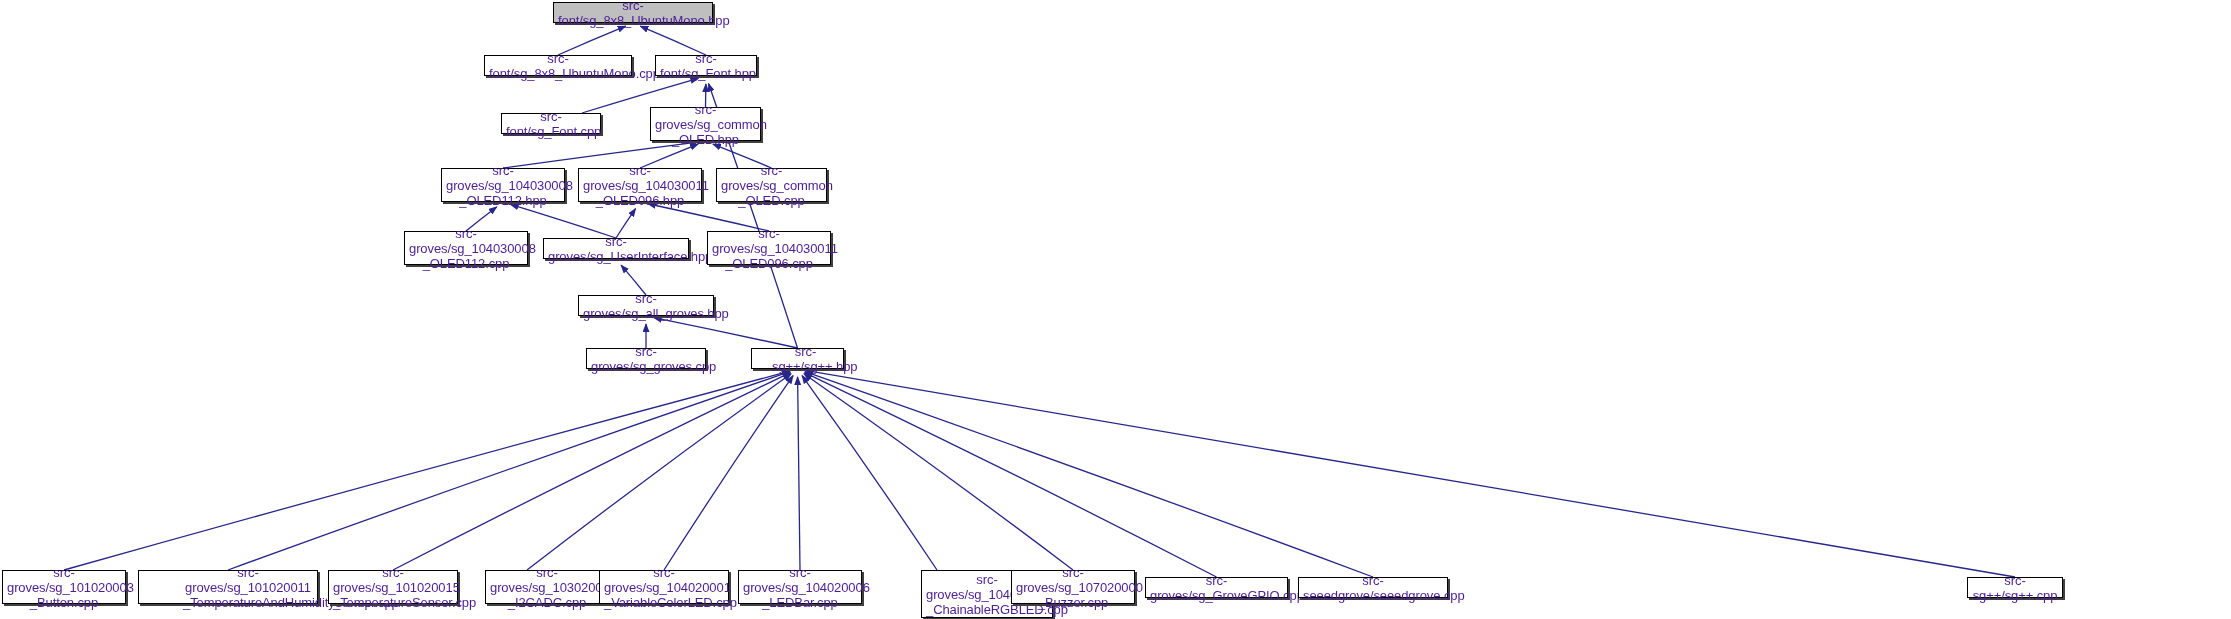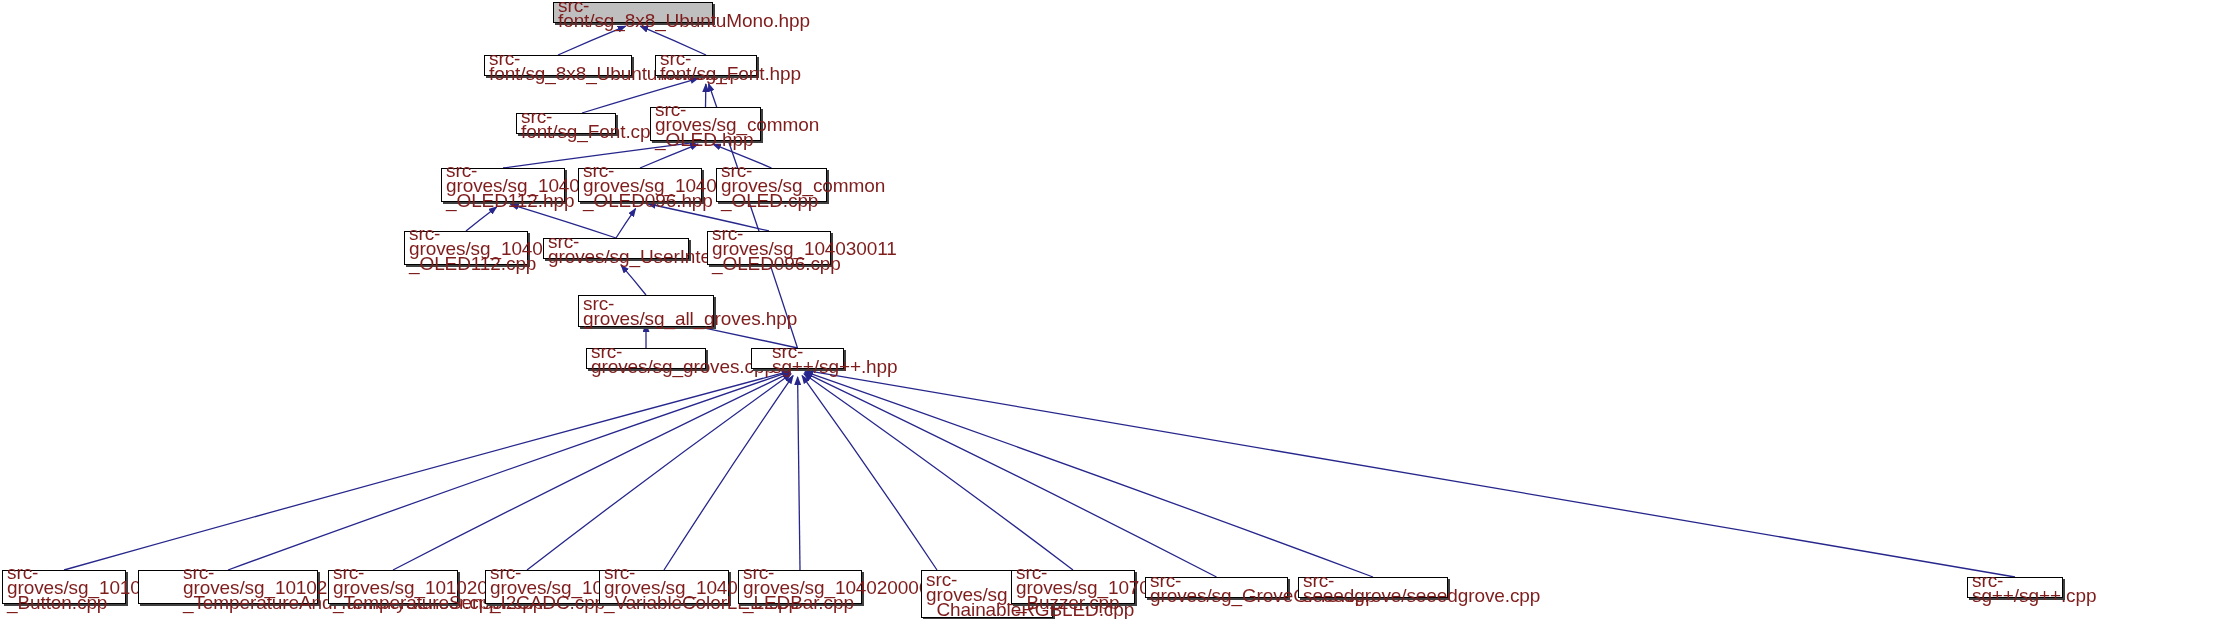--- a/index.html
+++ b/index.html
@@ -29,11 +29,12 @@
     display: flex;
     align-items: center;
     justify-content: center;
+    text-align: center;
     background: #ffffff;
     border: 1px solid #000000;
     box-shadow: 2px 2px 0 0 #404040;
-    color: #7f1d1d;
-    font-size: 19px;
+    color: #4c1d95;
+    font-size: 13px;
     line-height: 15px;
     letter-spacing: -0.1px;
     white-space: pre-line;

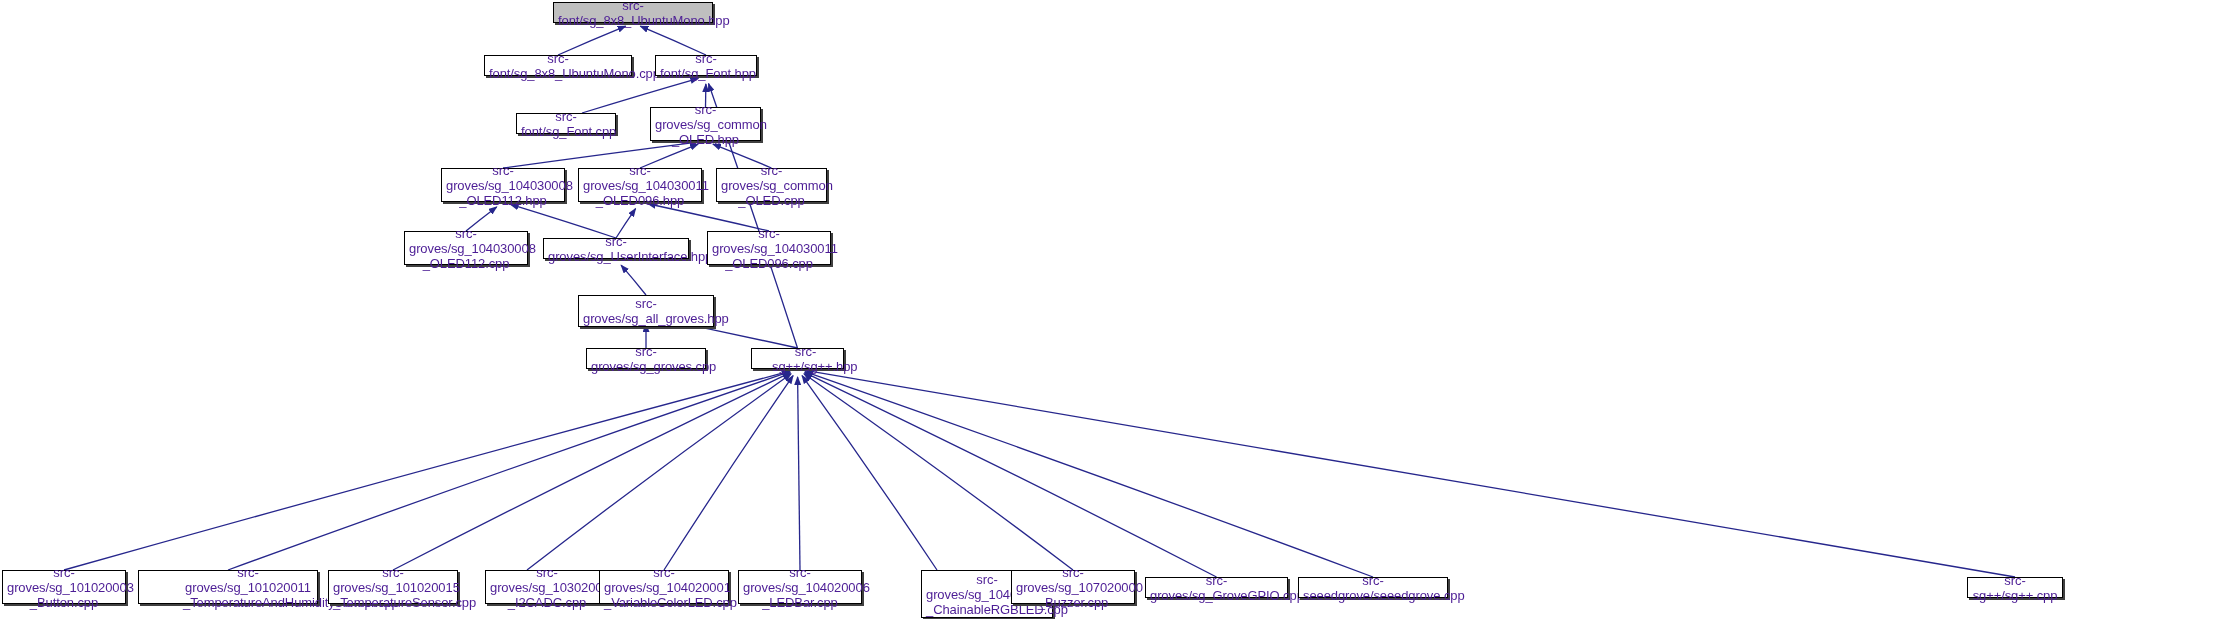--- a/index.html
+++ b/index.html
@@ -91,7 +91,7 @@
       <div class="node root" style="left: 553px; top: 2px; width: 160px; height: 21px;"><span class="node-label">src-font/sg_8x8_UbuntuMono.hpp</span></div>
       <div class="node" style="left: 484px; top: 55px; width: 148px; height: 21px;"><span class="node-label">src-font/sg_8x8_UbuntuMono.cpp</span></div>
       <div class="node" style="left: 655px; top: 55px; width: 102px; height: 21px;"><span class="node-label">src-font/sg_Font.hpp</span></div>
-      <div class="node" style="left: 516px; top: 113px; width: 100px; height: 21px;"><span class="node-label">src-font/sg_Font.cpp</span></div>
+      <div class="node" style="left: 501px; top: 113px; width: 100px; height: 21px;"><span class="node-label">src-font/sg_Font.cpp</span></div>
       <div class="node" style="left: 650px; top: 107px; width: 111px; height: 34px;"><span class="node-label">src-groves/sg_common
 _OLED.hpp</span></div>
       <div class="node" style="left: 441px; top: 168px; width: 124px; height: 34px;"><span class="node-label">src-groves/sg_104030008

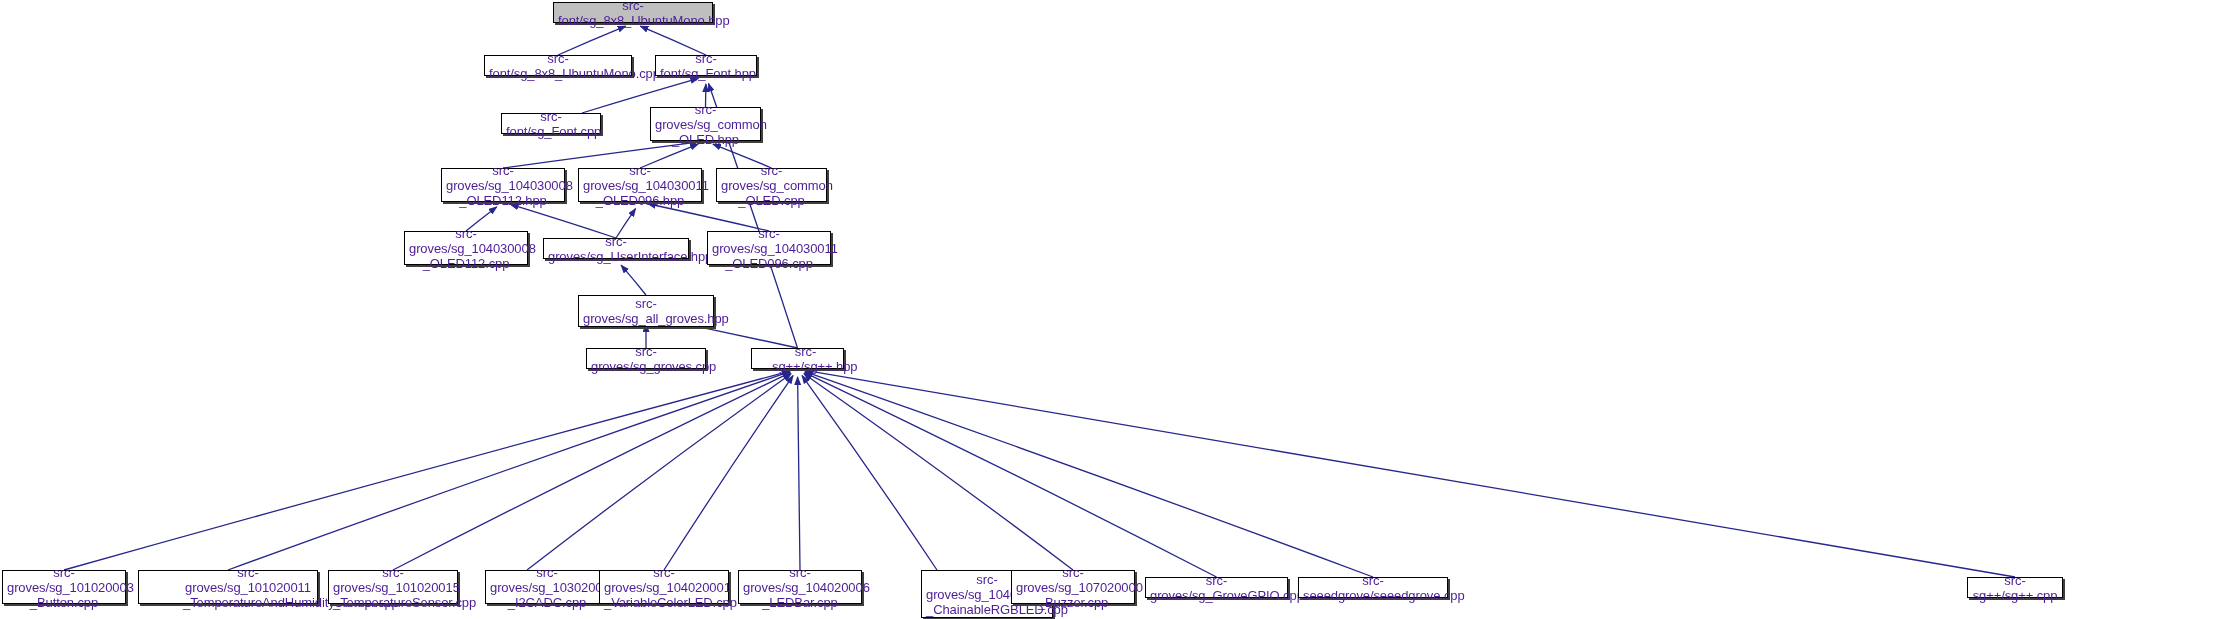--- a/index.html
+++ b/index.html
@@ -105,7 +105,7 @@
       <div class="node" style="left: 543px; top: 238px; width: 146px; height: 21px;"><span class="node-label">src-groves/sg_UserInterface.hpp</span></div>
       <div class="node" style="left: 707px; top: 231px; width: 124px; height: 34px;"><span class="node-label">src-groves/sg_104030011
 _OLED096.cpp</span></div>
-      <div class="node" style="left: 578px; top: 295px; width: 136px; height: 32px;"><span class="node-label">src-groves/sg_all_groves.hpp</span></div>
+      <div class="node" style="left: 578px; top: 295px; width: 136px; height: 21px;"><span class="node-label">src-groves/sg_all_groves.hpp</span></div>
       <div class="node" style="left: 586px; top: 348px; width: 120px; height: 21px;"><span class="node-label">src-groves/sg_groves.cpp</span></div>
       <div class="node" style="left: 751px; top: 348px; width: 93px; height: 21px; padding-left: 20px;"><span class="node-label">src-sg++/sg++.hpp</span></div>
       <div class="node" style="left: 2px; top: 570px; width: 124px; height: 34px;"><span class="node-label">src-groves/sg_101020003

